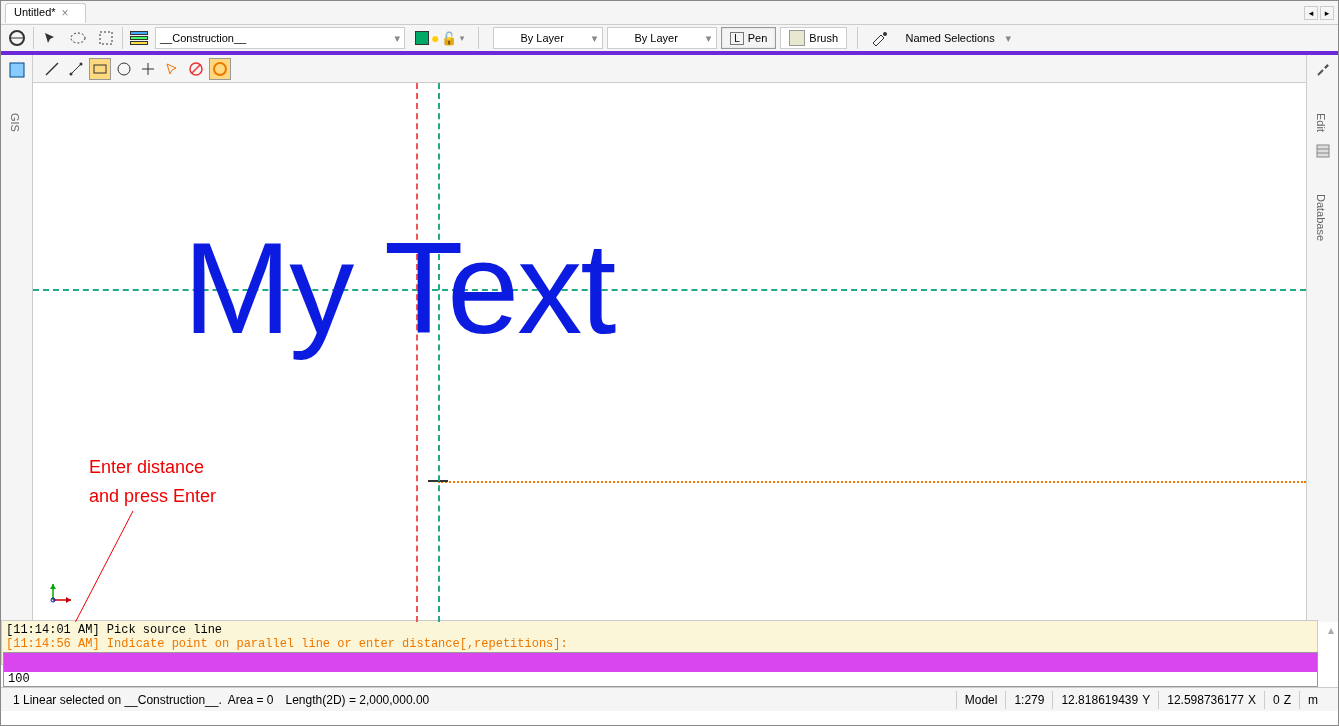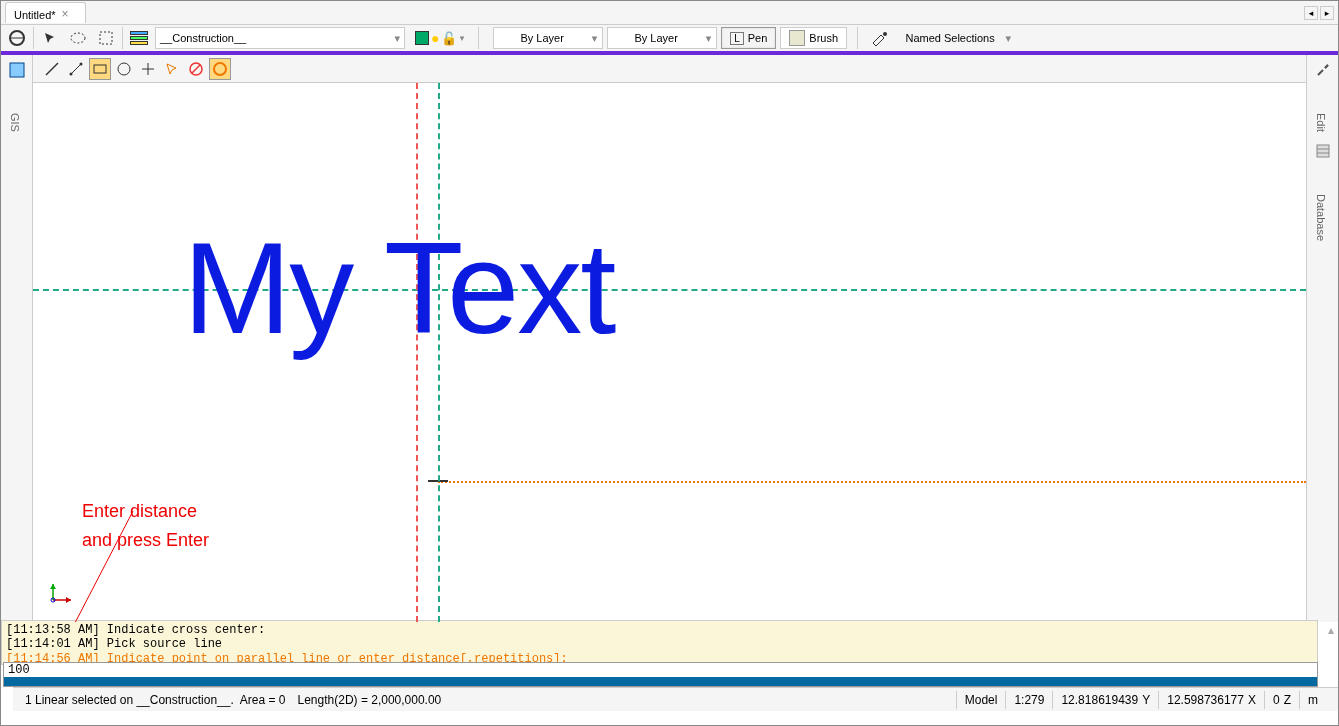--- a/index.html
+++ b/index.html
@@ -5,7 +5,7 @@
 * { box-sizing: border-box; margin: 0; padding: 0; }
 body { font-family: "Segoe UI", Tahoma, sans-serif; font-size: 11px; background: #fff; width: 1339px; height: 726px; position: relative; overflow: hidden; border: 1px solid #888; }
 .tab-bar { height: 24px; background: #f5f5f5; border-bottom: 1px solid #ccc; display: flex; align-items: center; position: relative; }
-.doc-tab { height: 20px; padding: 18px 16px 2px 8px; background: #fff; border: 1px solid #ccc; border-bottom: none; border-radius: 3px 3px 0 0; margin-left: 4px; display: flex; align-items: flex-end; gap: 6px; position: relative; }
+.doc-tab { height: 20px; padding: 2px 16px 2px 8px; background: #fff; border: 1px solid #ccc; border-bottom: none; border-radius: 3px 3px 0 0; margin-left: 4px; display: flex; align-items: flex-start; gap: 6px; position: relative; }
 .doc-tab .close { font-size: 12px; color: #888; }
 .tab-nav { position: absolute; right: 4px; display: flex; gap: 2px; }
 .tab-nav span { width: 14px; height: 14px; display: flex; align-items: center; justify-content: center; border: 1px solid #ccc; cursor: pointer; font-size: 9px; }

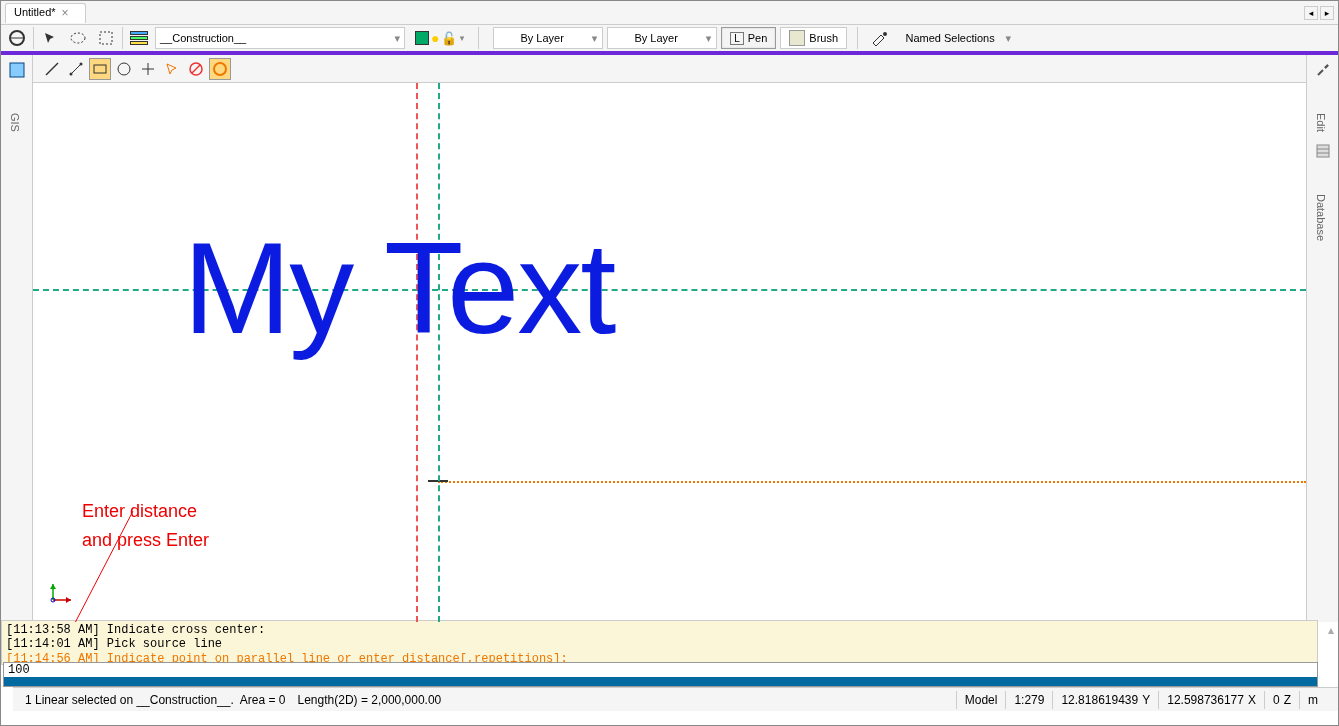--- a/index.html
+++ b/index.html
@@ -219,7 +219,7 @@
   <div class="dotted-h" style="top:398px;"></div>
   <div class="cross-mark" style="top:397px;left:395px;"></div>
   <div class="canvas-text">My Text</div>
-  <div class="annotation" style="top:370px;left:49px;margin-top:44px;">
+  <div class="annotation" style="top:370px;left:56px;">
     <div>Enter distance</div>
     <div>and press Enter</div>
   </div>

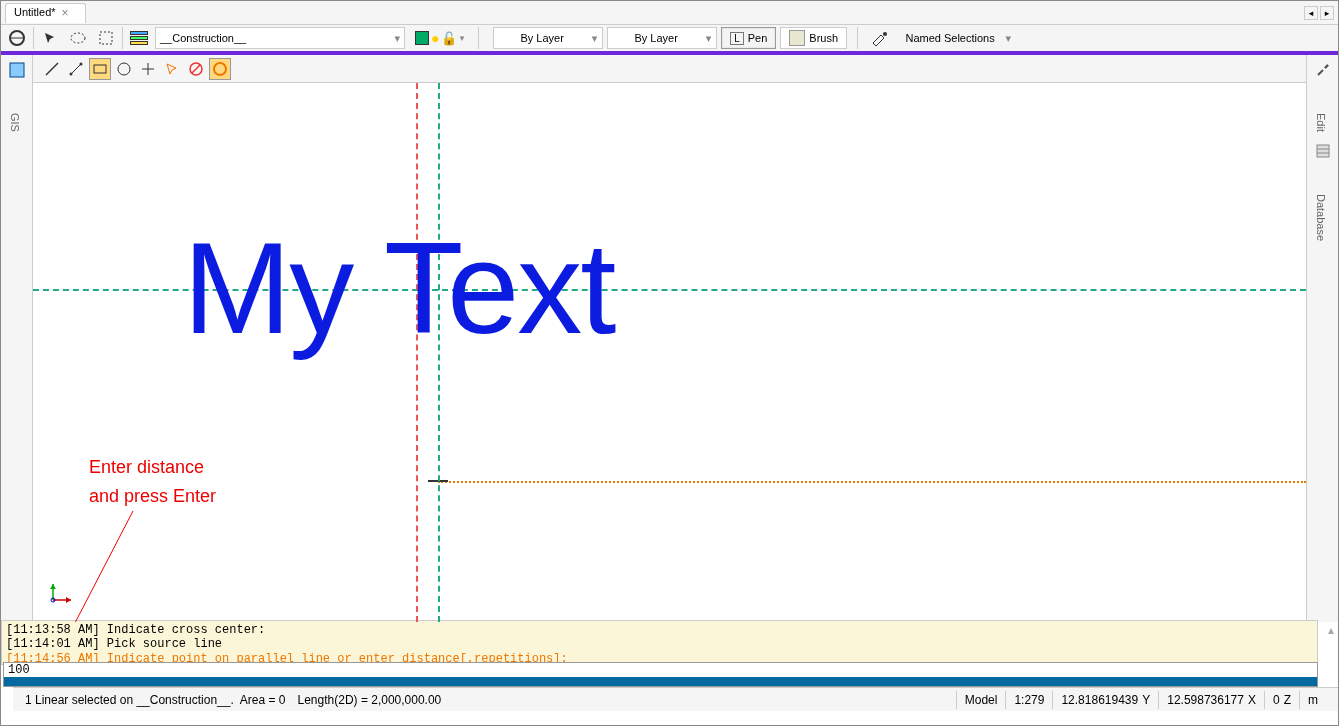--- a/index.html
+++ b/index.html
@@ -239,7 +239,6 @@
 </div>
 
 <div class="log-panel">
-  <div><span>[11:13:58 AM]</span> <span>Indicate cross center:</span></div>
   <div><span>[11:14:01 AM]</span> <span>Pick source line</span></div>
   <div class="log3"><span>[11:14:56 AM]</span> <span>Indicate point on parallel line or enter distance[,repetitions]:</span></div>
 </div>

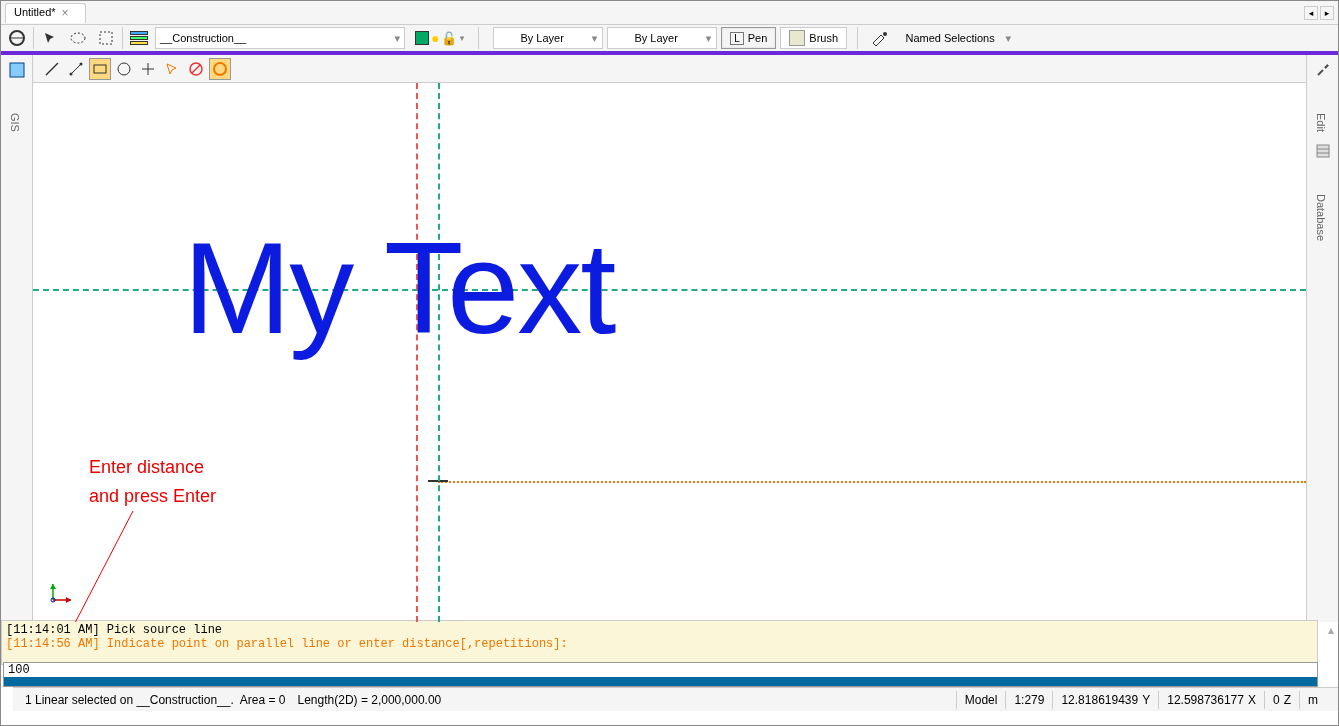--- a/index.html
+++ b/index.html
@@ -44,7 +44,7 @@
 .arrow-line { position: absolute; z-index:3; }
 .log-panel { position: absolute; bottom: 60px; left: 0; right: 20px; height: 45px; background: #fcf6d8; border: 1px solid #ccc; font-family: "Courier New", monospace; font-size: 12px; padding: 2px 4px; line-height: 1.2; overflow-y: auto;}
 .log-panel .log3 { color: #e70; }
-.input-line { position: absolute; bottom: 38px; left: 2px; right: 20px; height: 25px; border: 1px solid #999; background: #0369a1; display:flex; align-items:flex-start;}
+.input-line { position: absolute; bottom: 38px; left: 2px; right: 20px; height: 35px; border: 1px solid #999; background: #d946ef; display:flex; align-items:flex-end;}
 .input-line input { border: none; outline: none; width: 100%; font-family: "Courier New", monospace; font-size: 12px; padding: 0 4px;}
 .status-bar { position: absolute; bottom: 14px; left: 12px; right: 0; height: 24px; background: #f5f5f5; border-top: 1px solid #ccc; display: flex; align-items: center; padding: 0 12px; font-size: 12px; }
 .status-bar .sp { border-left: 1px solid #ccc; padding: 0 8px; height: 18px; display:flex; align-items:center;}

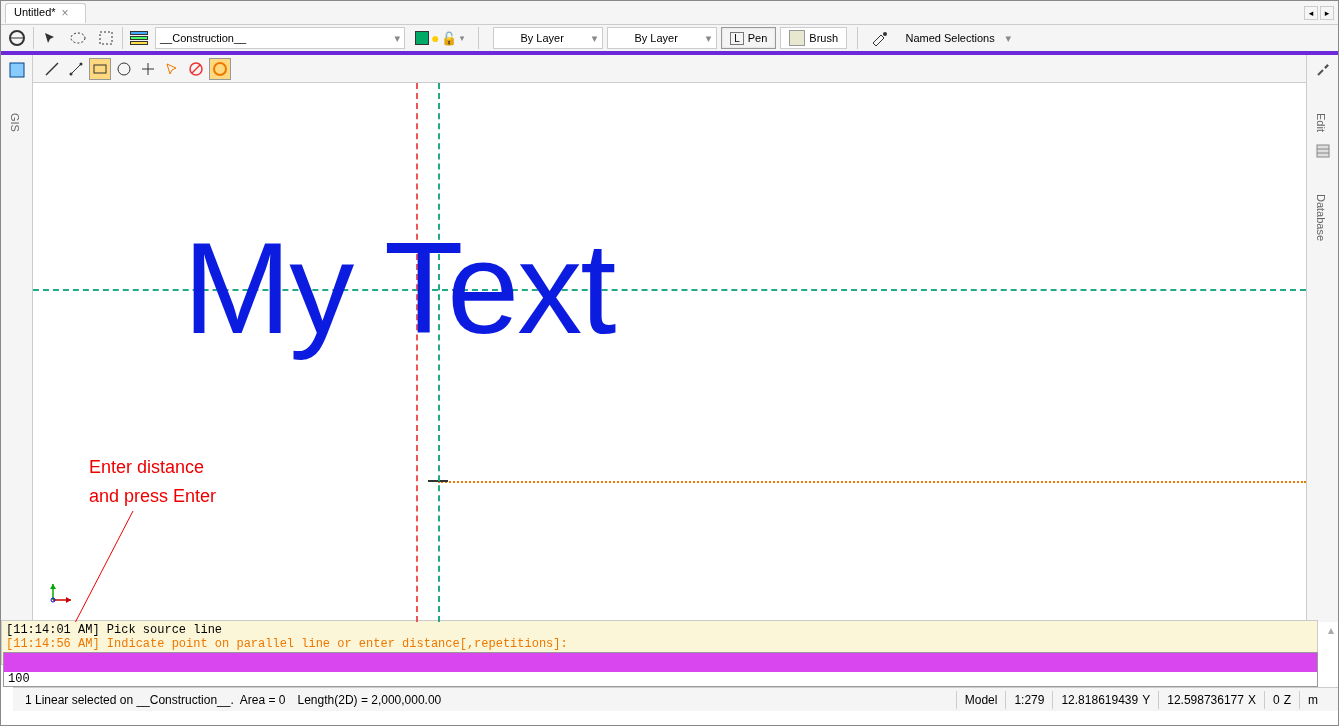--- a/index.html
+++ b/index.html
@@ -46,7 +46,7 @@
 .log-panel .log3 { color: #e70; }
 .input-line { position: absolute; bottom: 38px; left: 2px; right: 20px; height: 35px; border: 1px solid #999; background: #d946ef; display:flex; align-items:flex-end;}
 .input-line input { border: none; outline: none; width: 100%; font-family: "Courier New", monospace; font-size: 12px; padding: 0 4px;}
-.status-bar { position: absolute; bottom: 14px; left: 12px; right: 0; height: 24px; background: #f5f5f5; border-top: 1px solid #ccc; display: flex; align-items: center; padding: 0 12px; font-size: 12px; }
+.status-bar { position: absolute; bottom: 14px; left: 0; right: 0; height: 24px; background: #f5f5f5; border-top: 1px solid #ccc; display: flex; align-items: center; padding: 0 12px; font-size: 12px; }
 .status-bar .sp { border-left: 1px solid #ccc; padding: 0 8px; height: 18px; display:flex; align-items:center;}
 .status-bar .fill { flex: 1; }
 svg { overflow: visible; }

